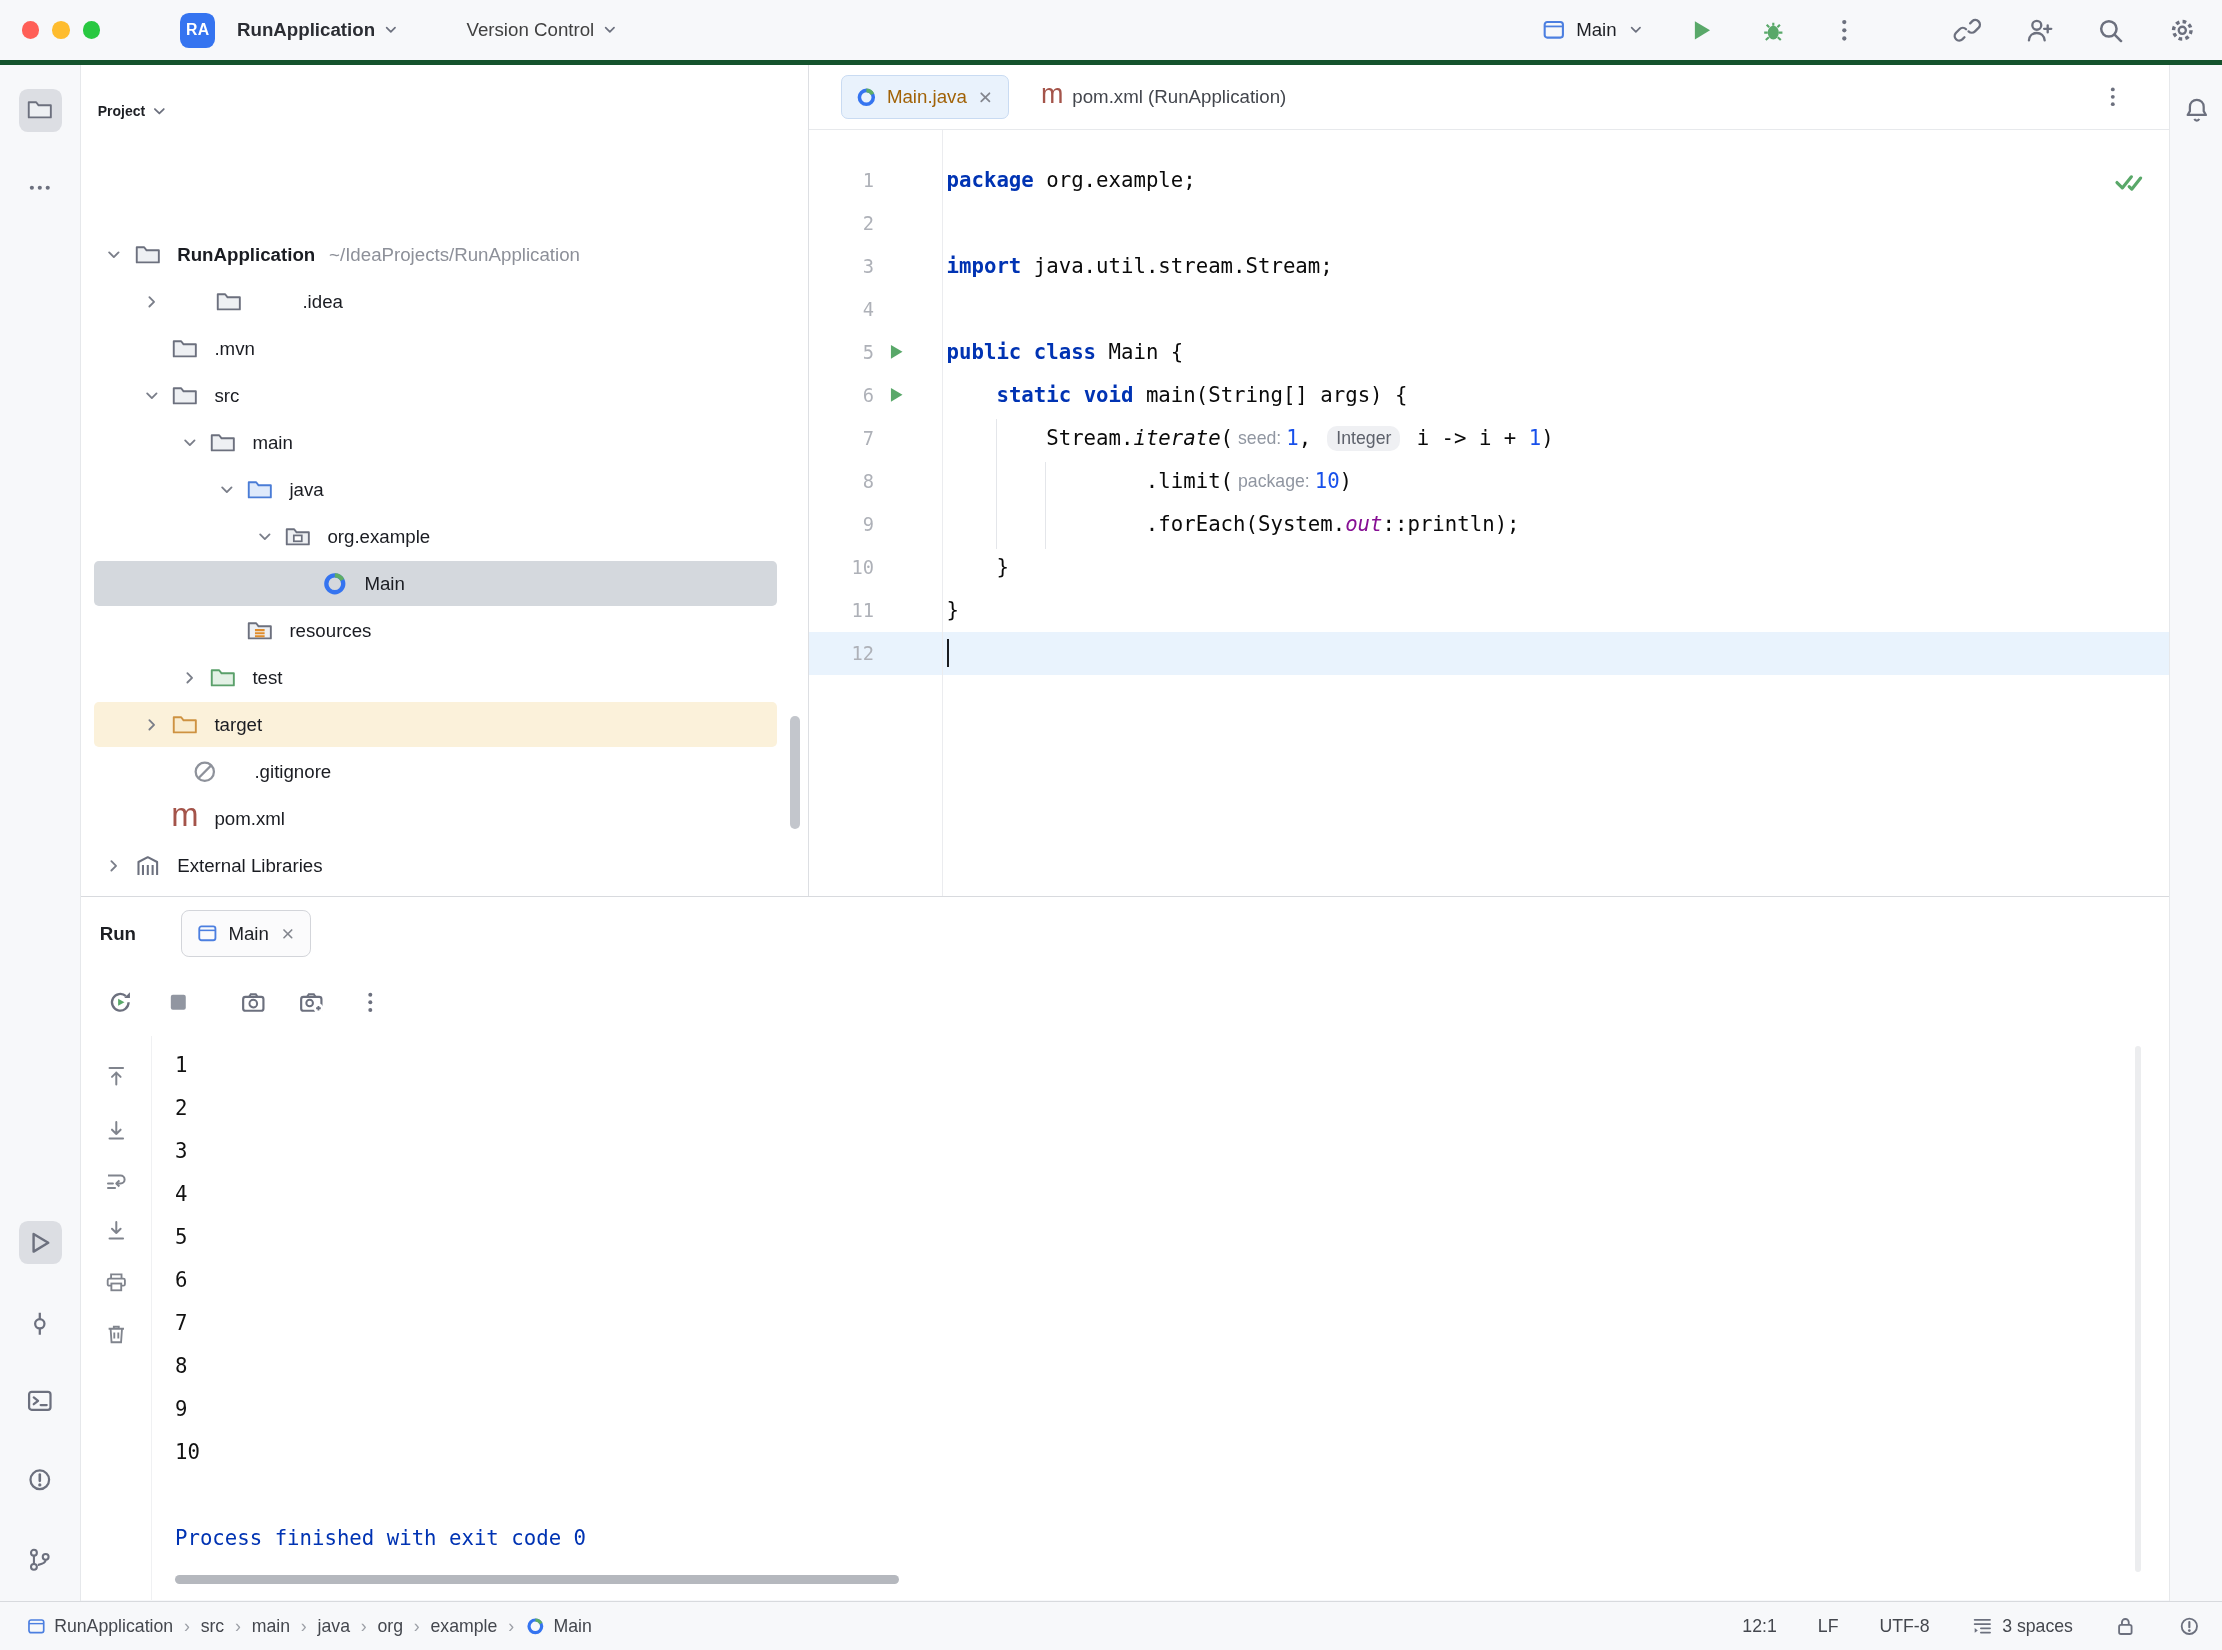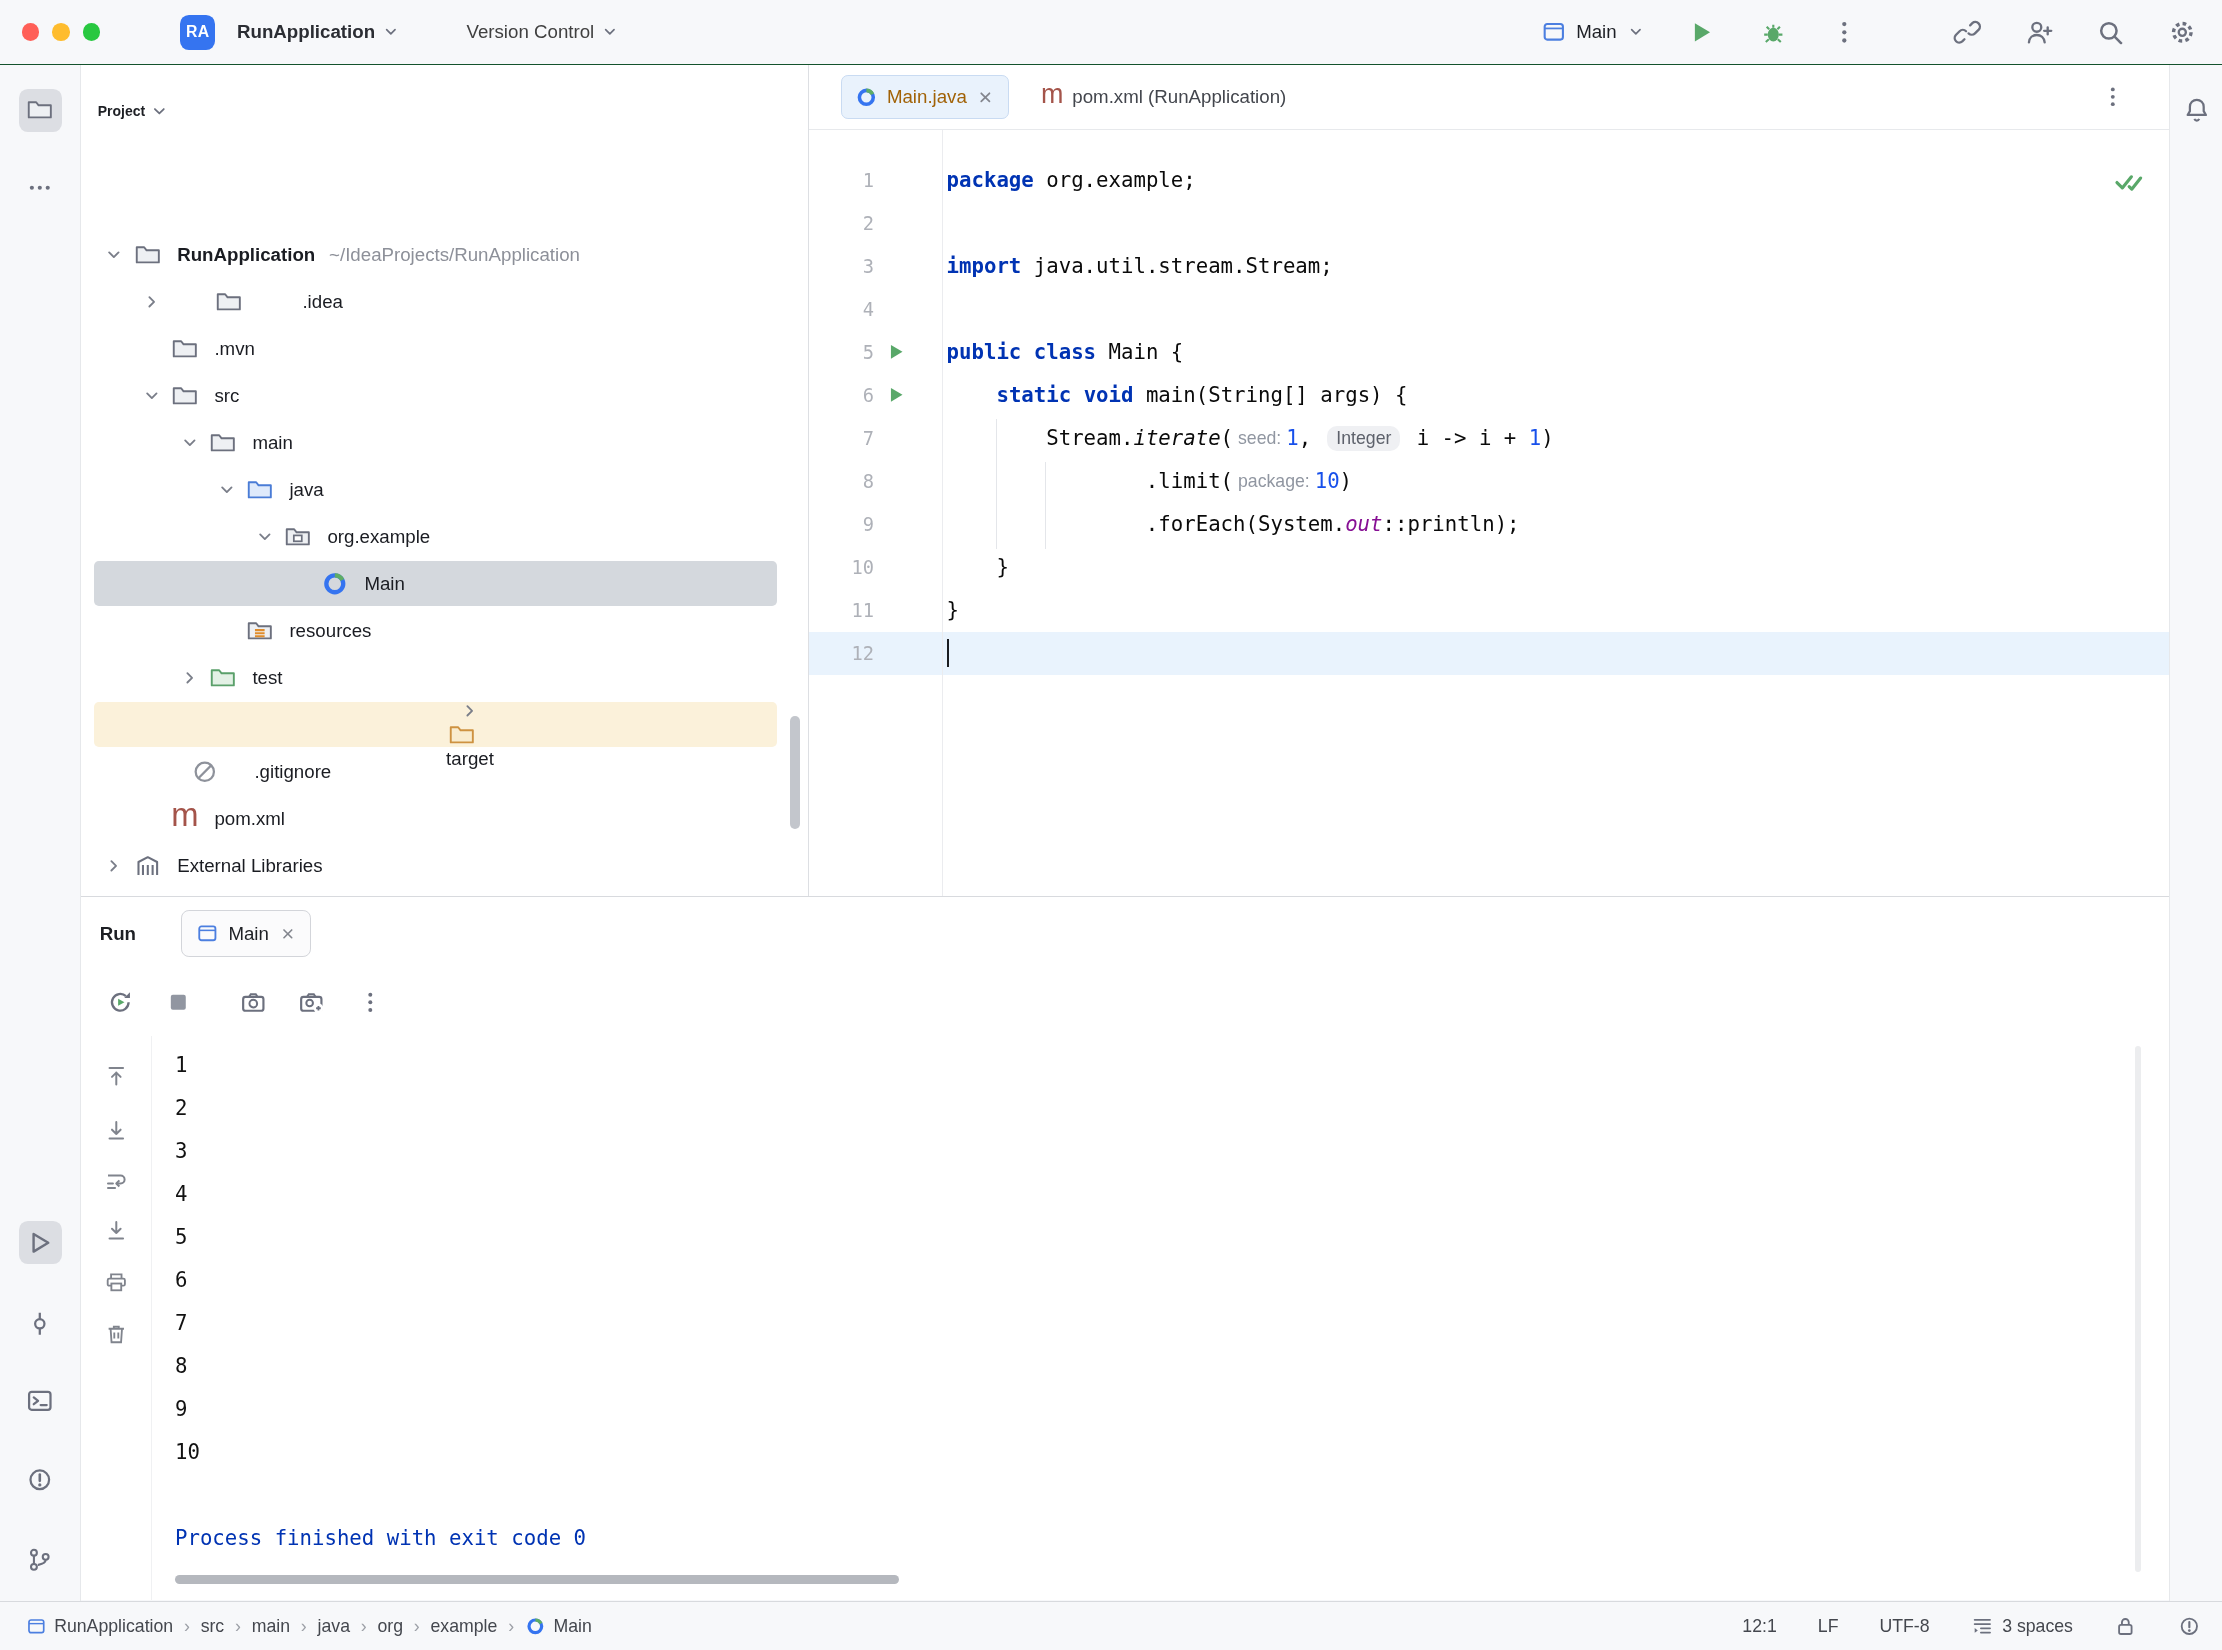--- a/index.html
+++ b/index.html
@@ -12,7 +12,7 @@
   .blue{color:#4C7FE0}
 
   
-  #titlebar{position:absolute;left:0;top:0;width:2222px;height:65px;display:flex;align-items:center;background:#F7F8FA;border-bottom:1px solid #14532d;z-index:6}
+  #titlebar{position:absolute;left:0;top:0;width:2222px;height:65px;display:flex;align-items:center;background:#F7F8FA;border-bottom:5px solid #14532d;z-index:6}
   .lights{display:flex;gap:12.8px;padding-left:21.7px}
   .light{width:17.7px;height:17.7px;border-radius:50%}
   .l-red{background:#FF5F57}.l-yellow{background:#FEBC2E}.l-green{background:#28C840}

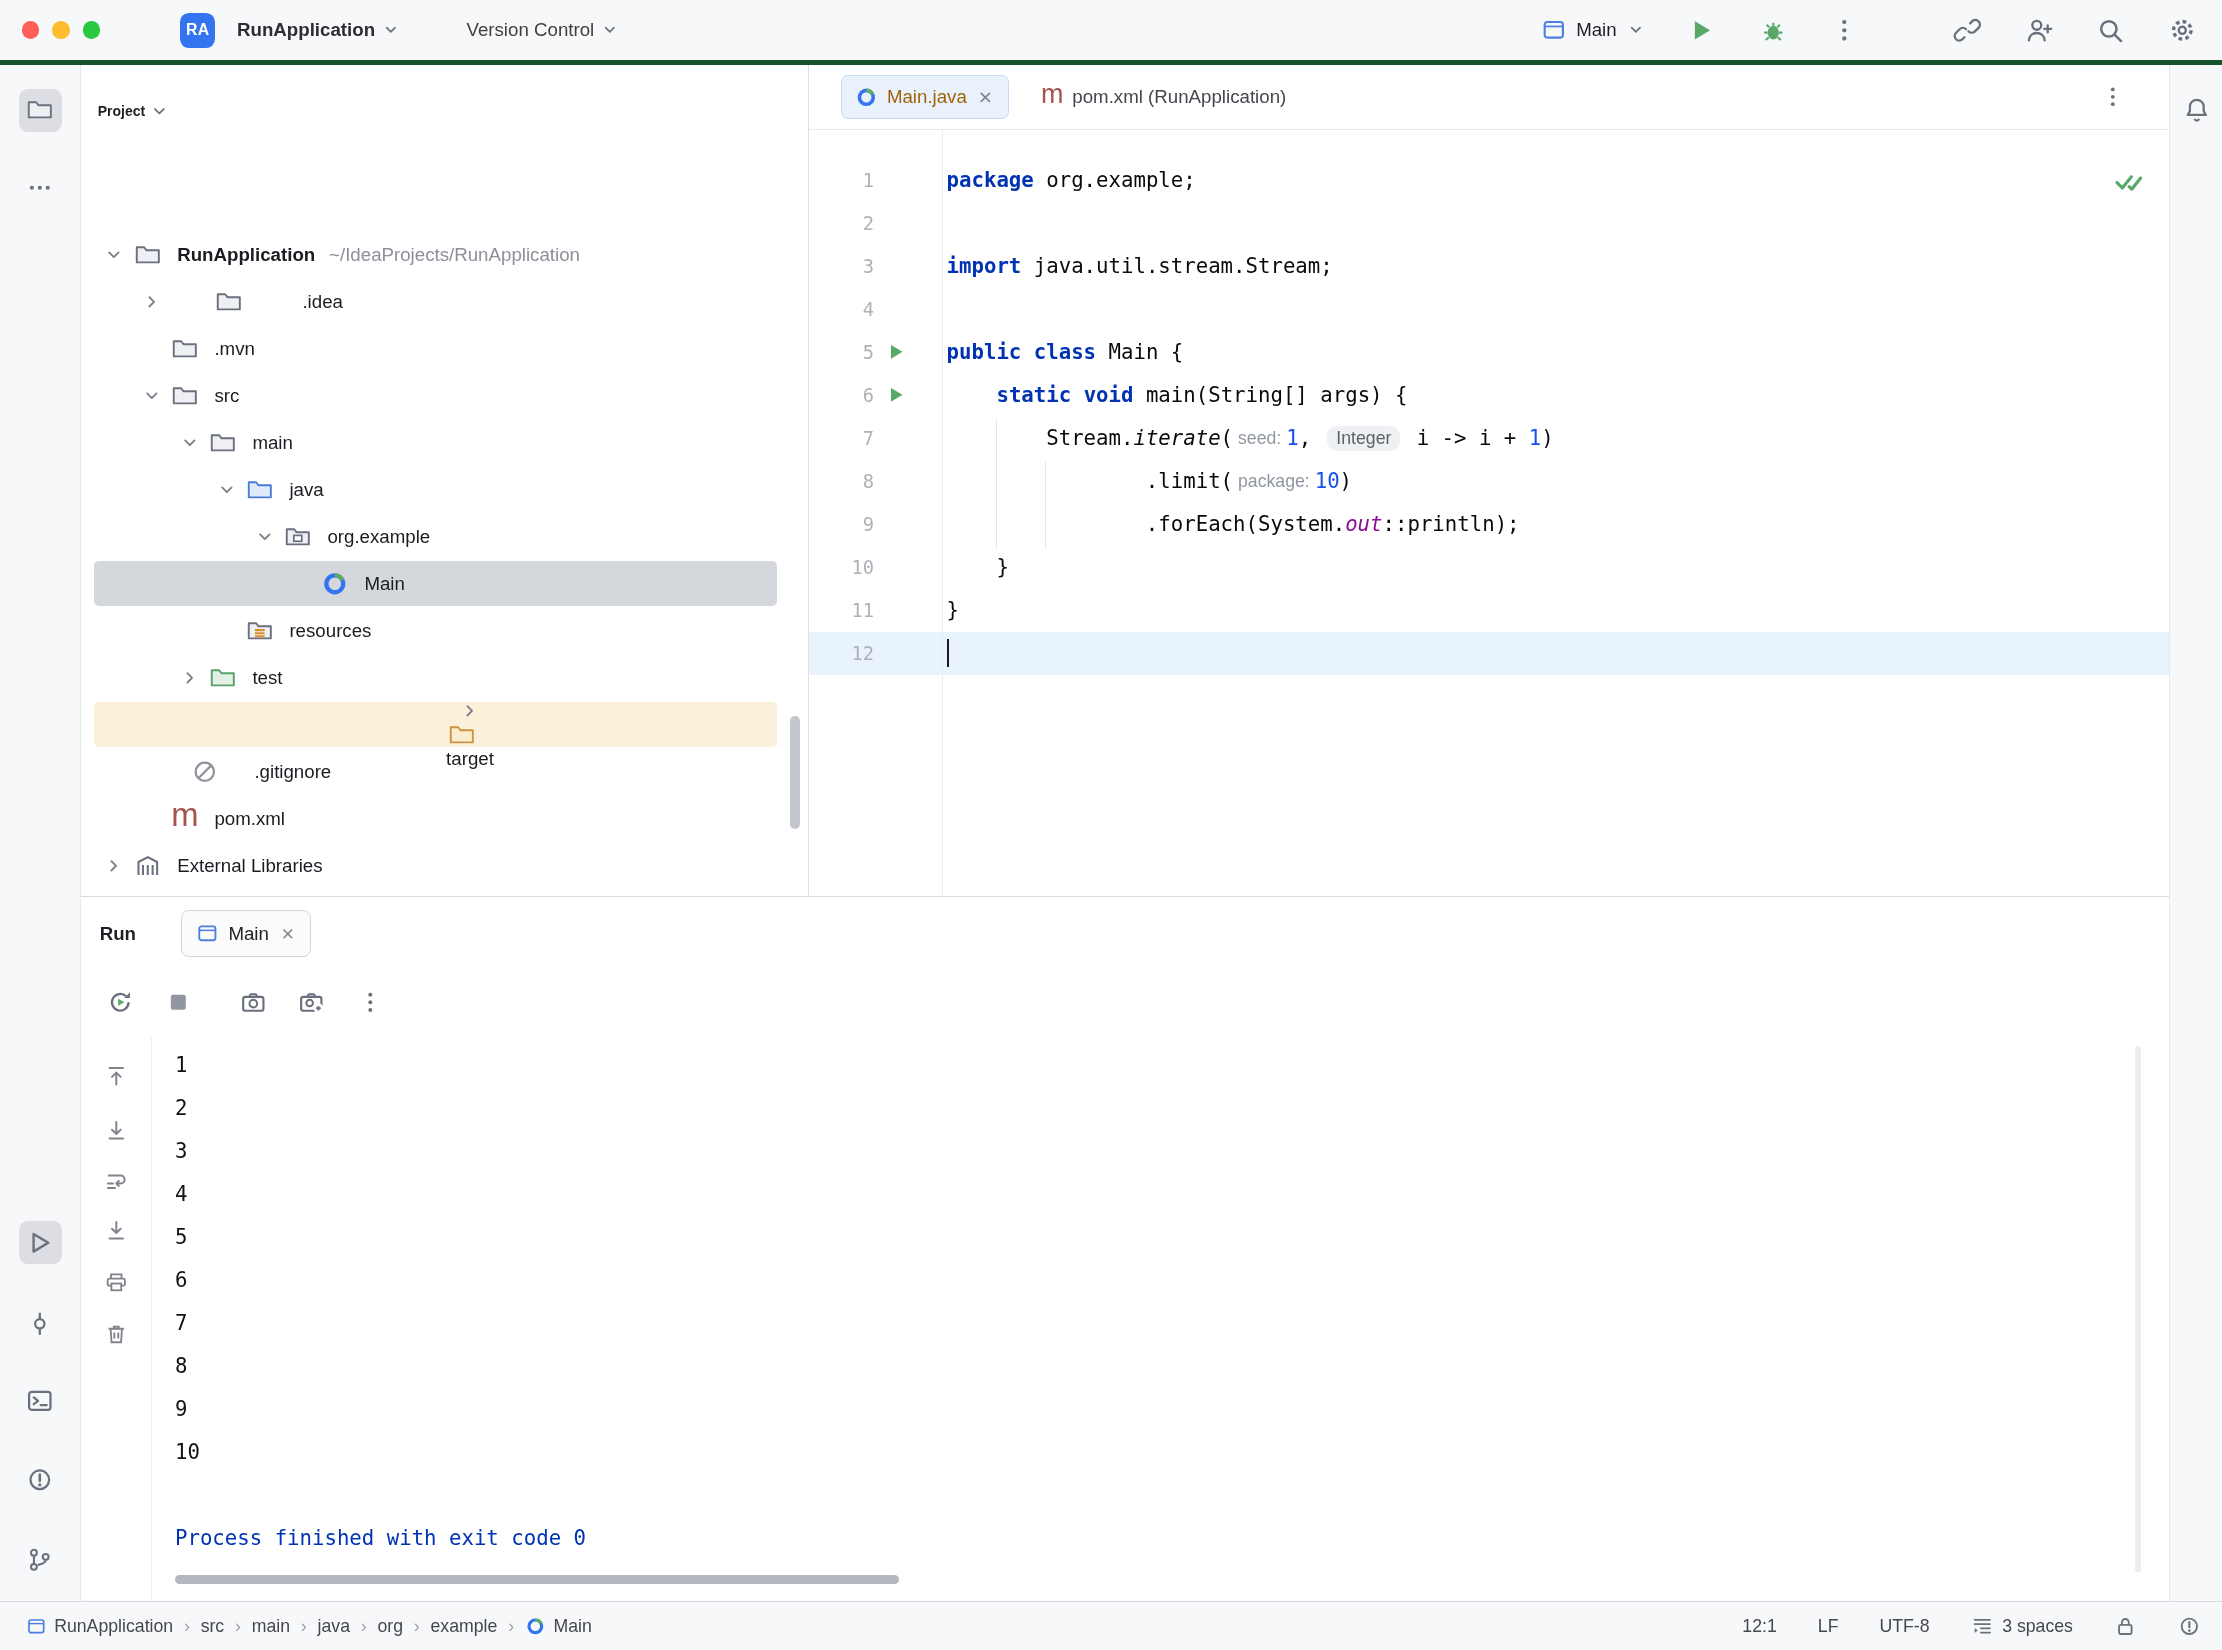--- a/index.html
+++ b/index.html
@@ -419,7 +419,7 @@
           </span>
           <span class="tr-label">test</span>
         </div>
-        <div class="tree-row excluded" style="padding-left: 51px; flex-direction: column;">
+        <div class="tree-row excluded" style="padding-left: 51px;">
           <span class="tr-chev">
             <span data-icon="chevron-right">
               <svg viewBox="0 0 16 16" xmlns="http://www.w3.org/2000/svg">

